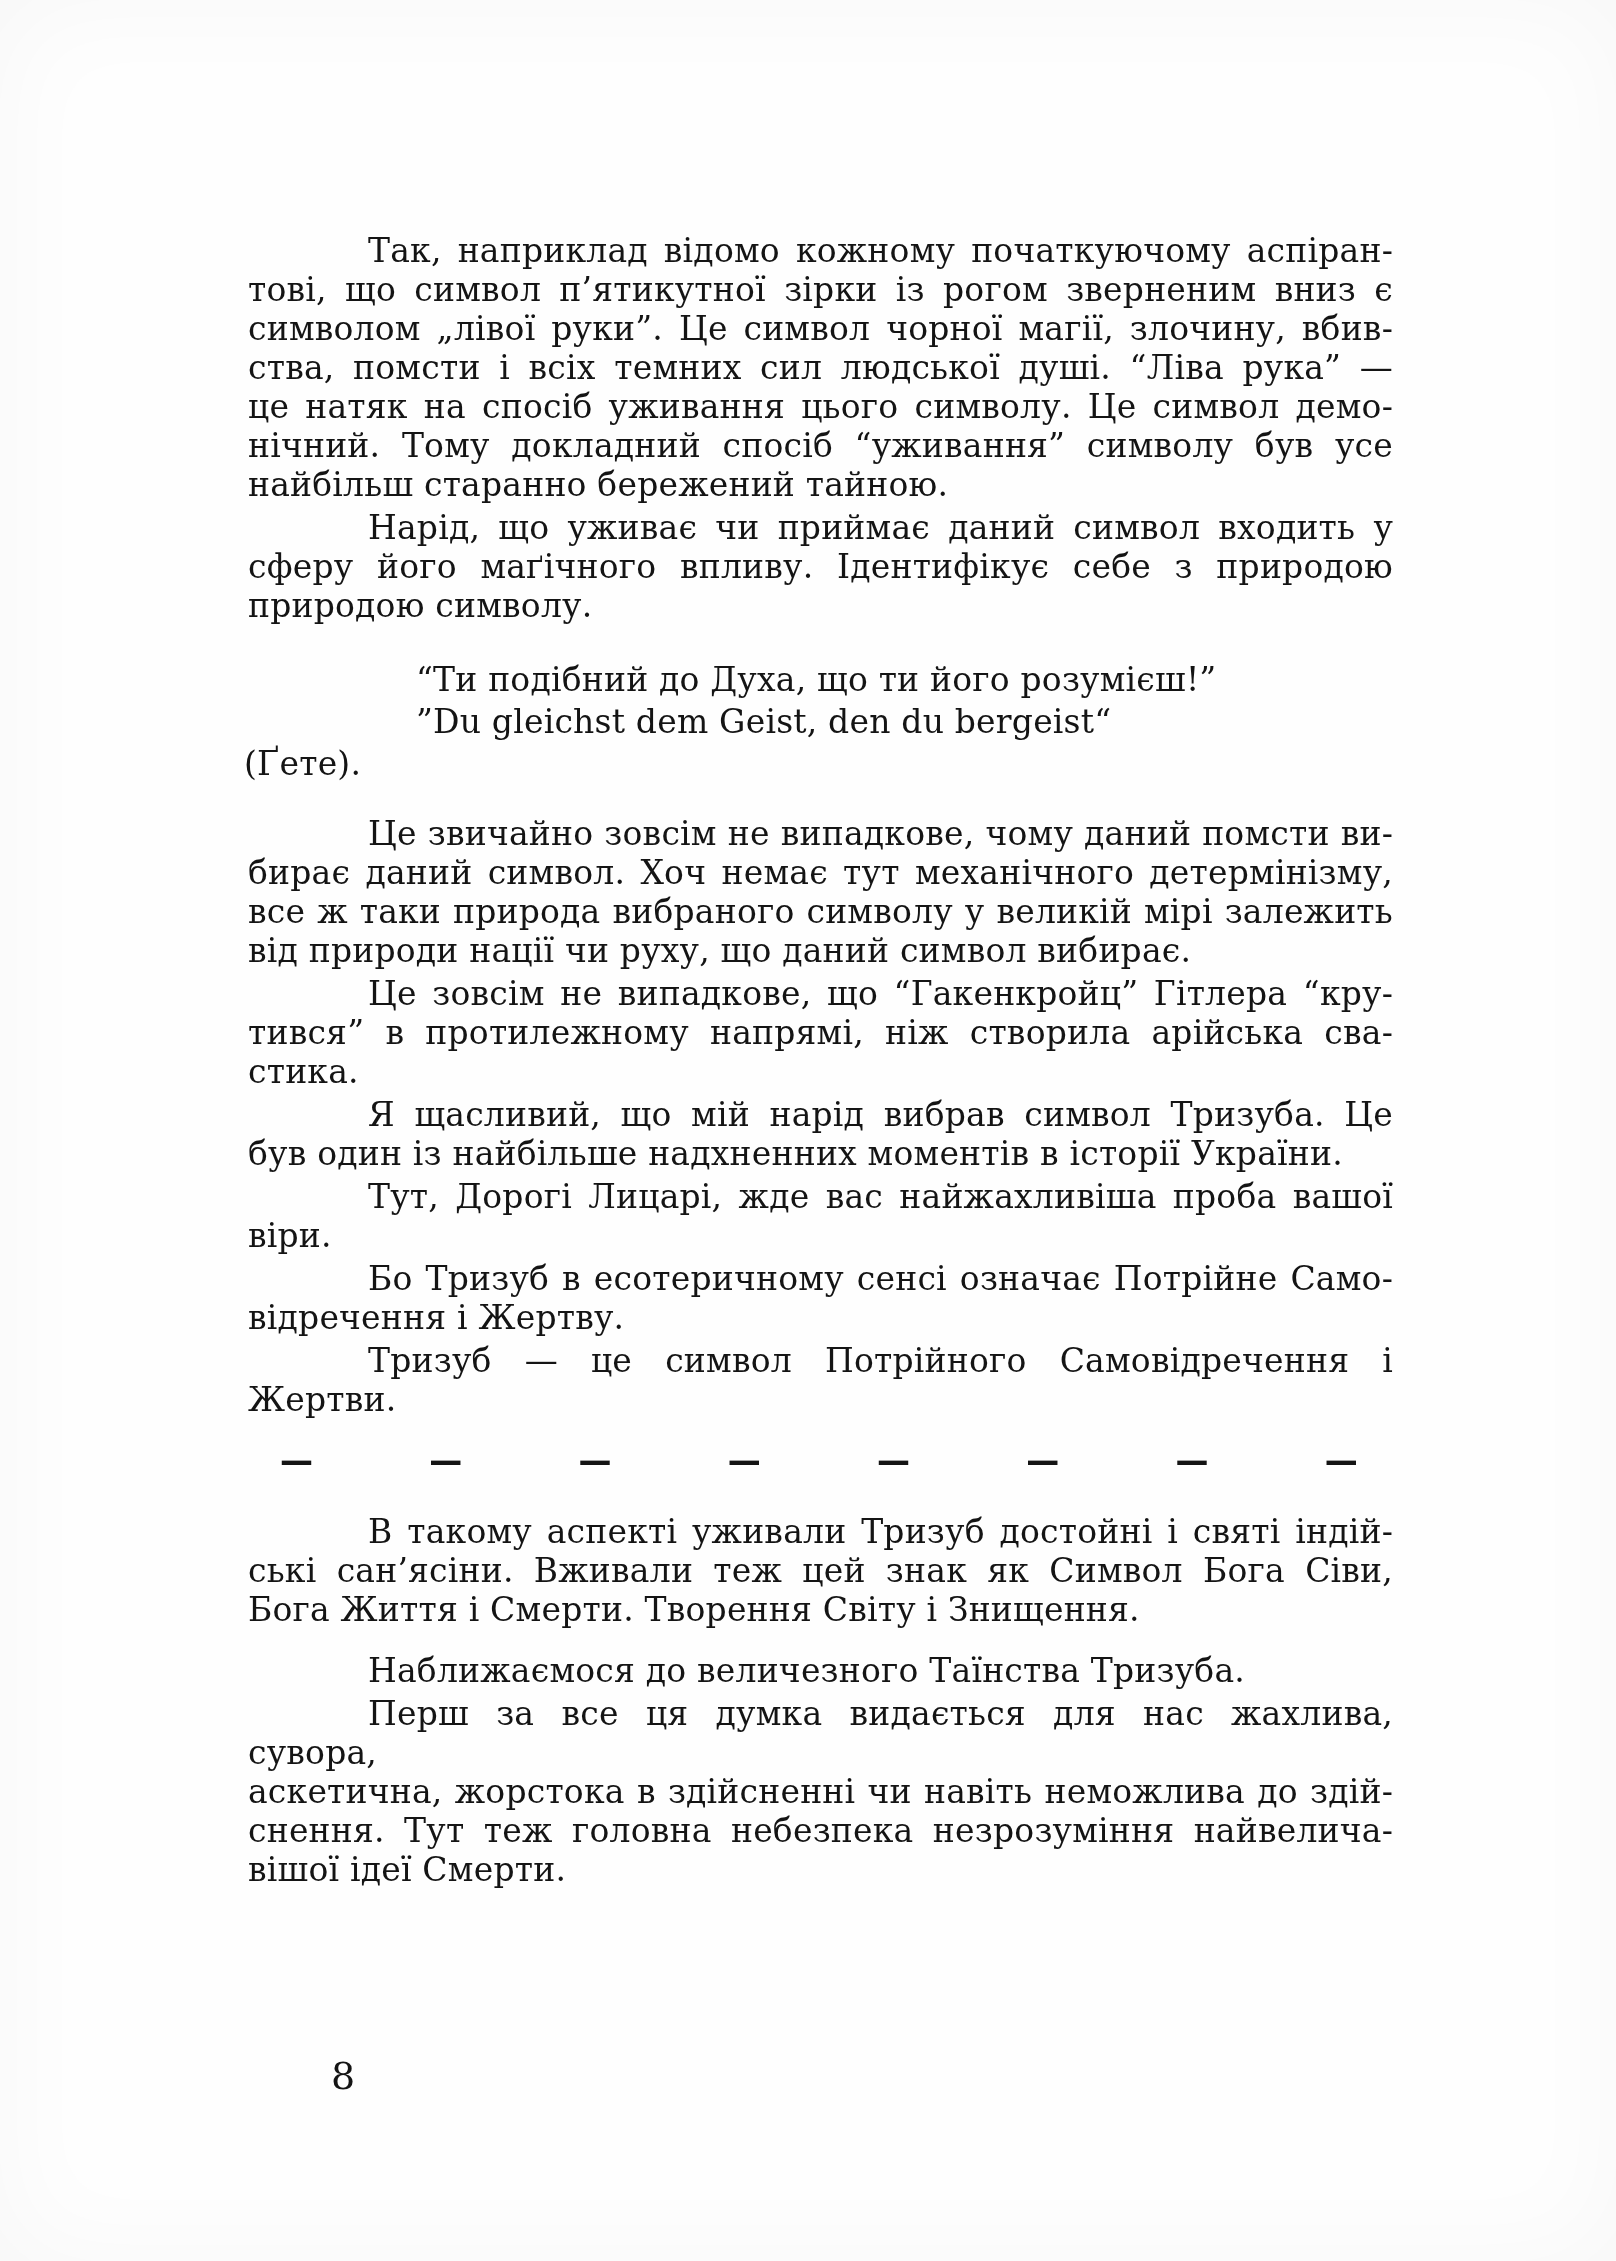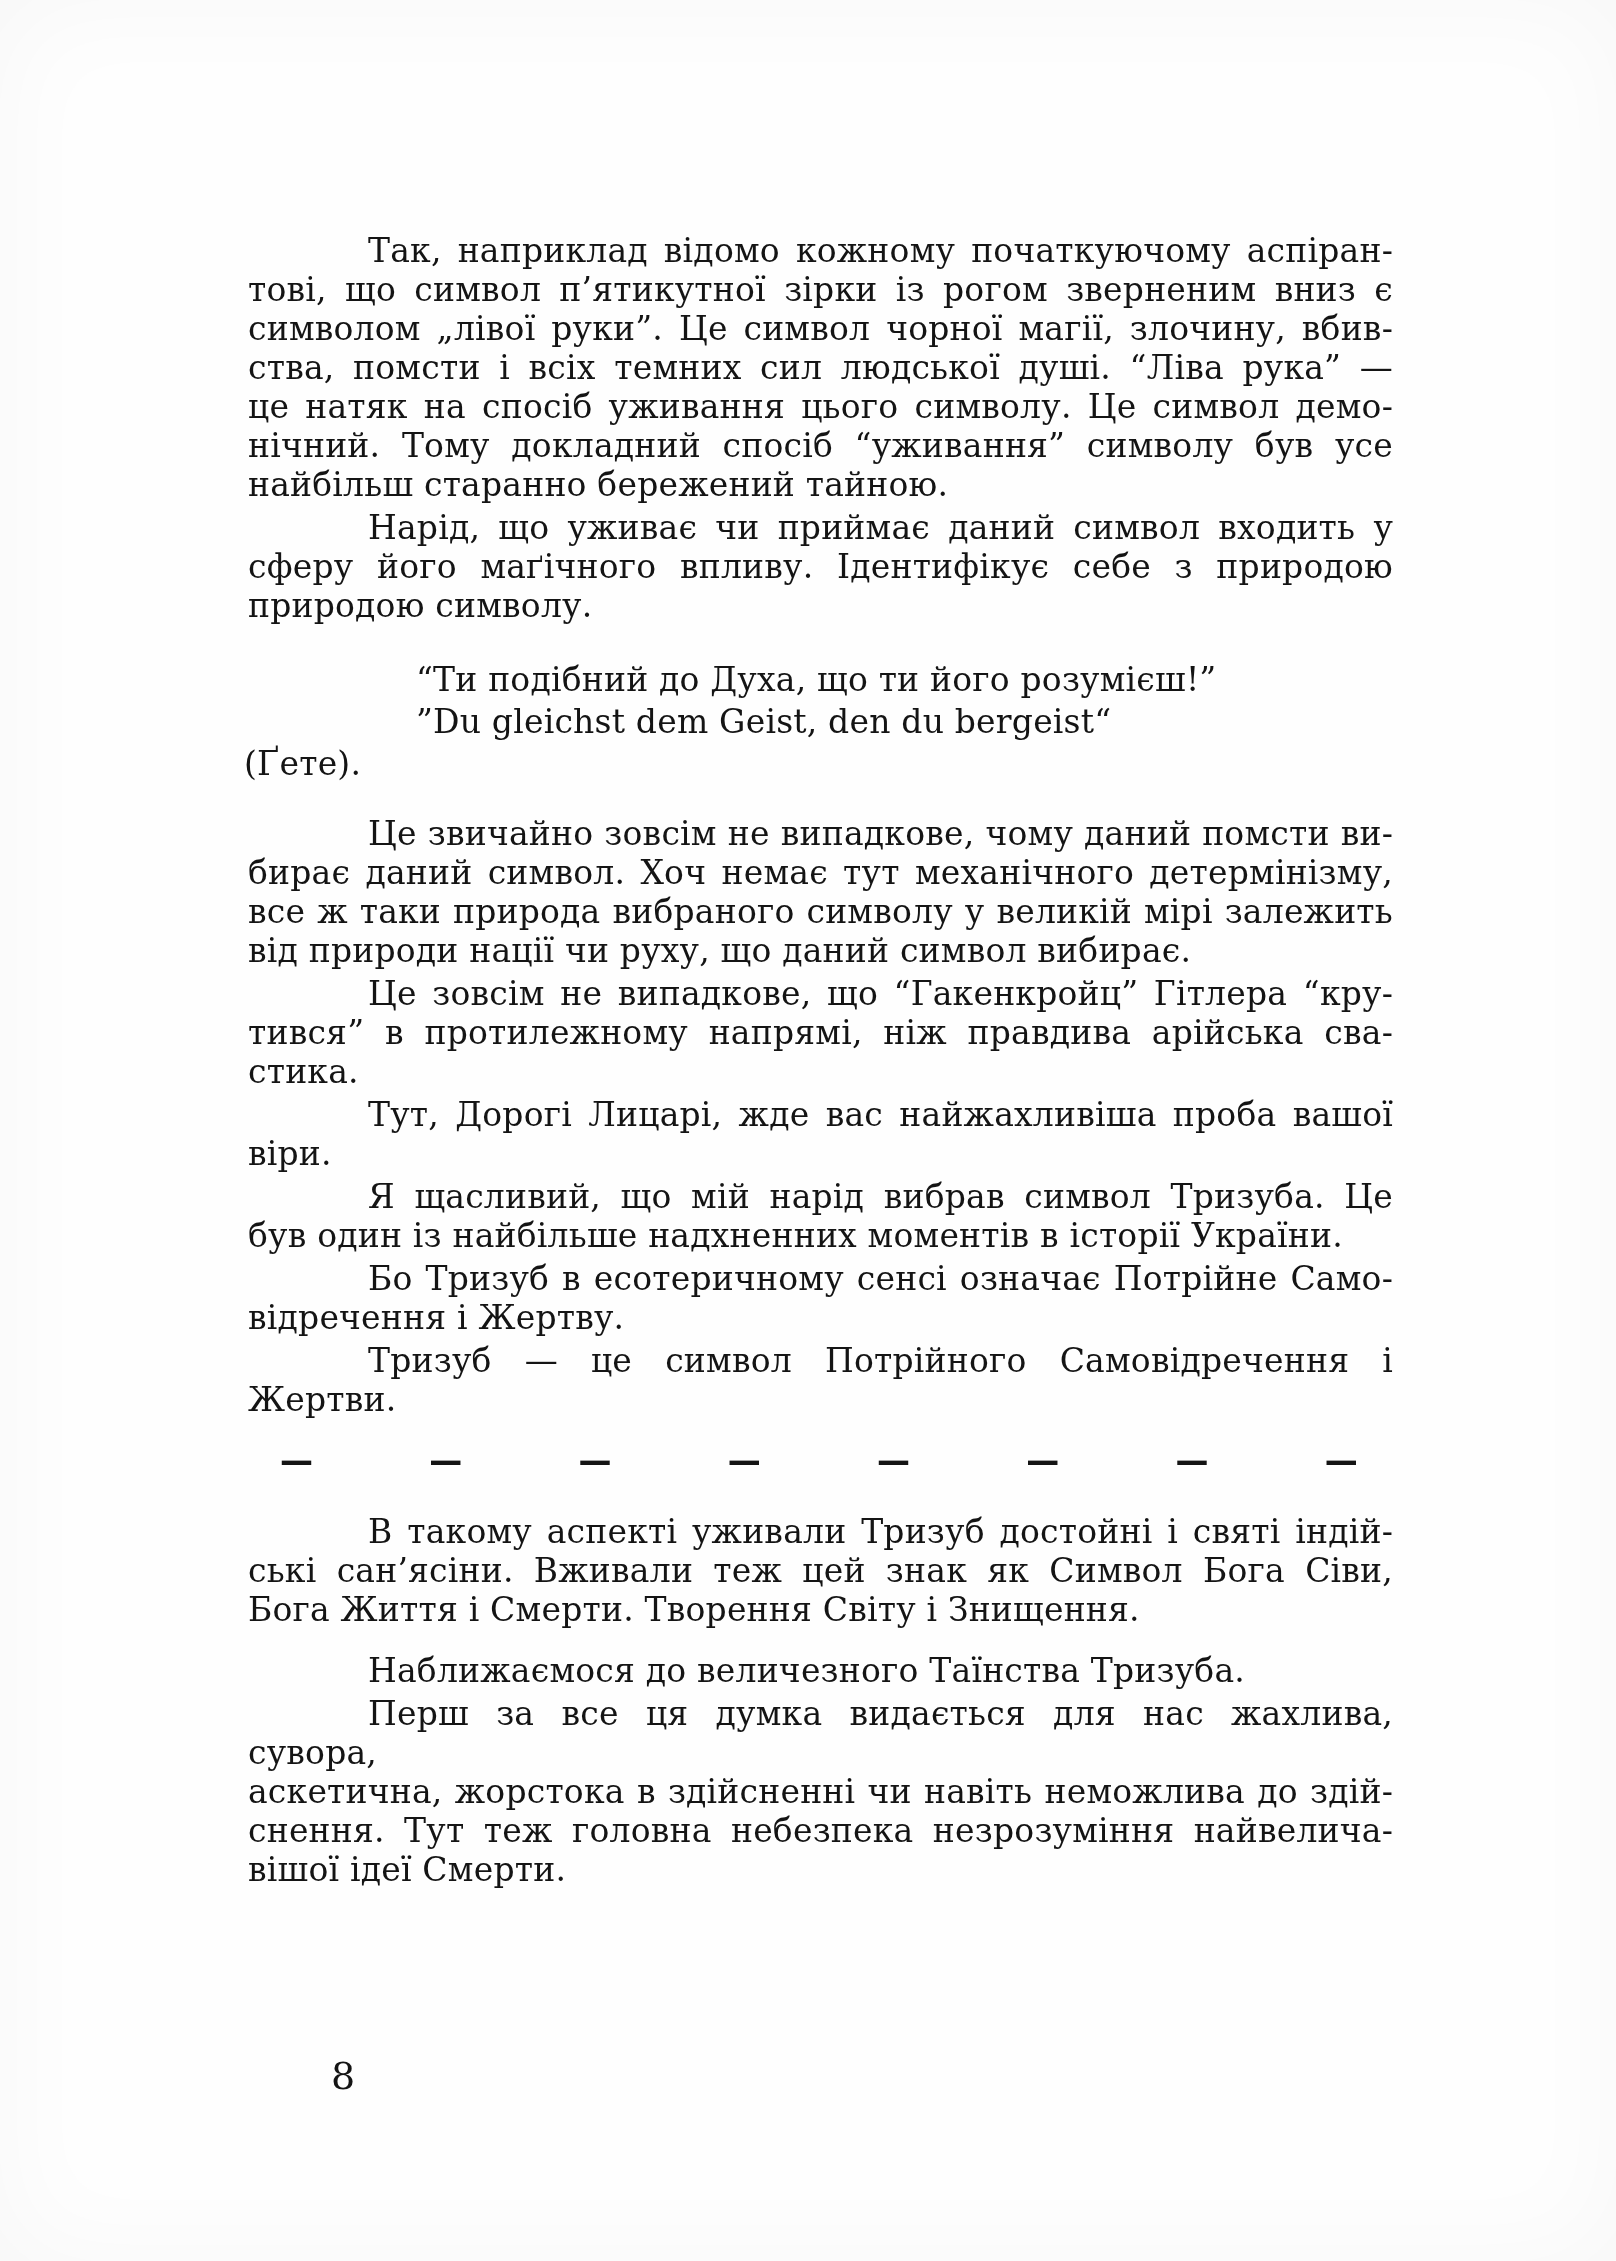--- a/index.html
+++ b/index.html
@@ -103,7 +103,7 @@
       </div>
       <div class="para block-4">
         <div class="line first-line">Це зовсім не випадкове, що “Гакенкройц” Гітлера “кру-</div>
-        <div class="line">тився” в протилежному напрямі, ніж правдива арійська сва-</div>
+        <div class="line">тився” в протилежному напрямі, ніж створила арійська сва-</div>
         <div class="line para-last">стика.</div>
       </div>
       <div class="para block-6">

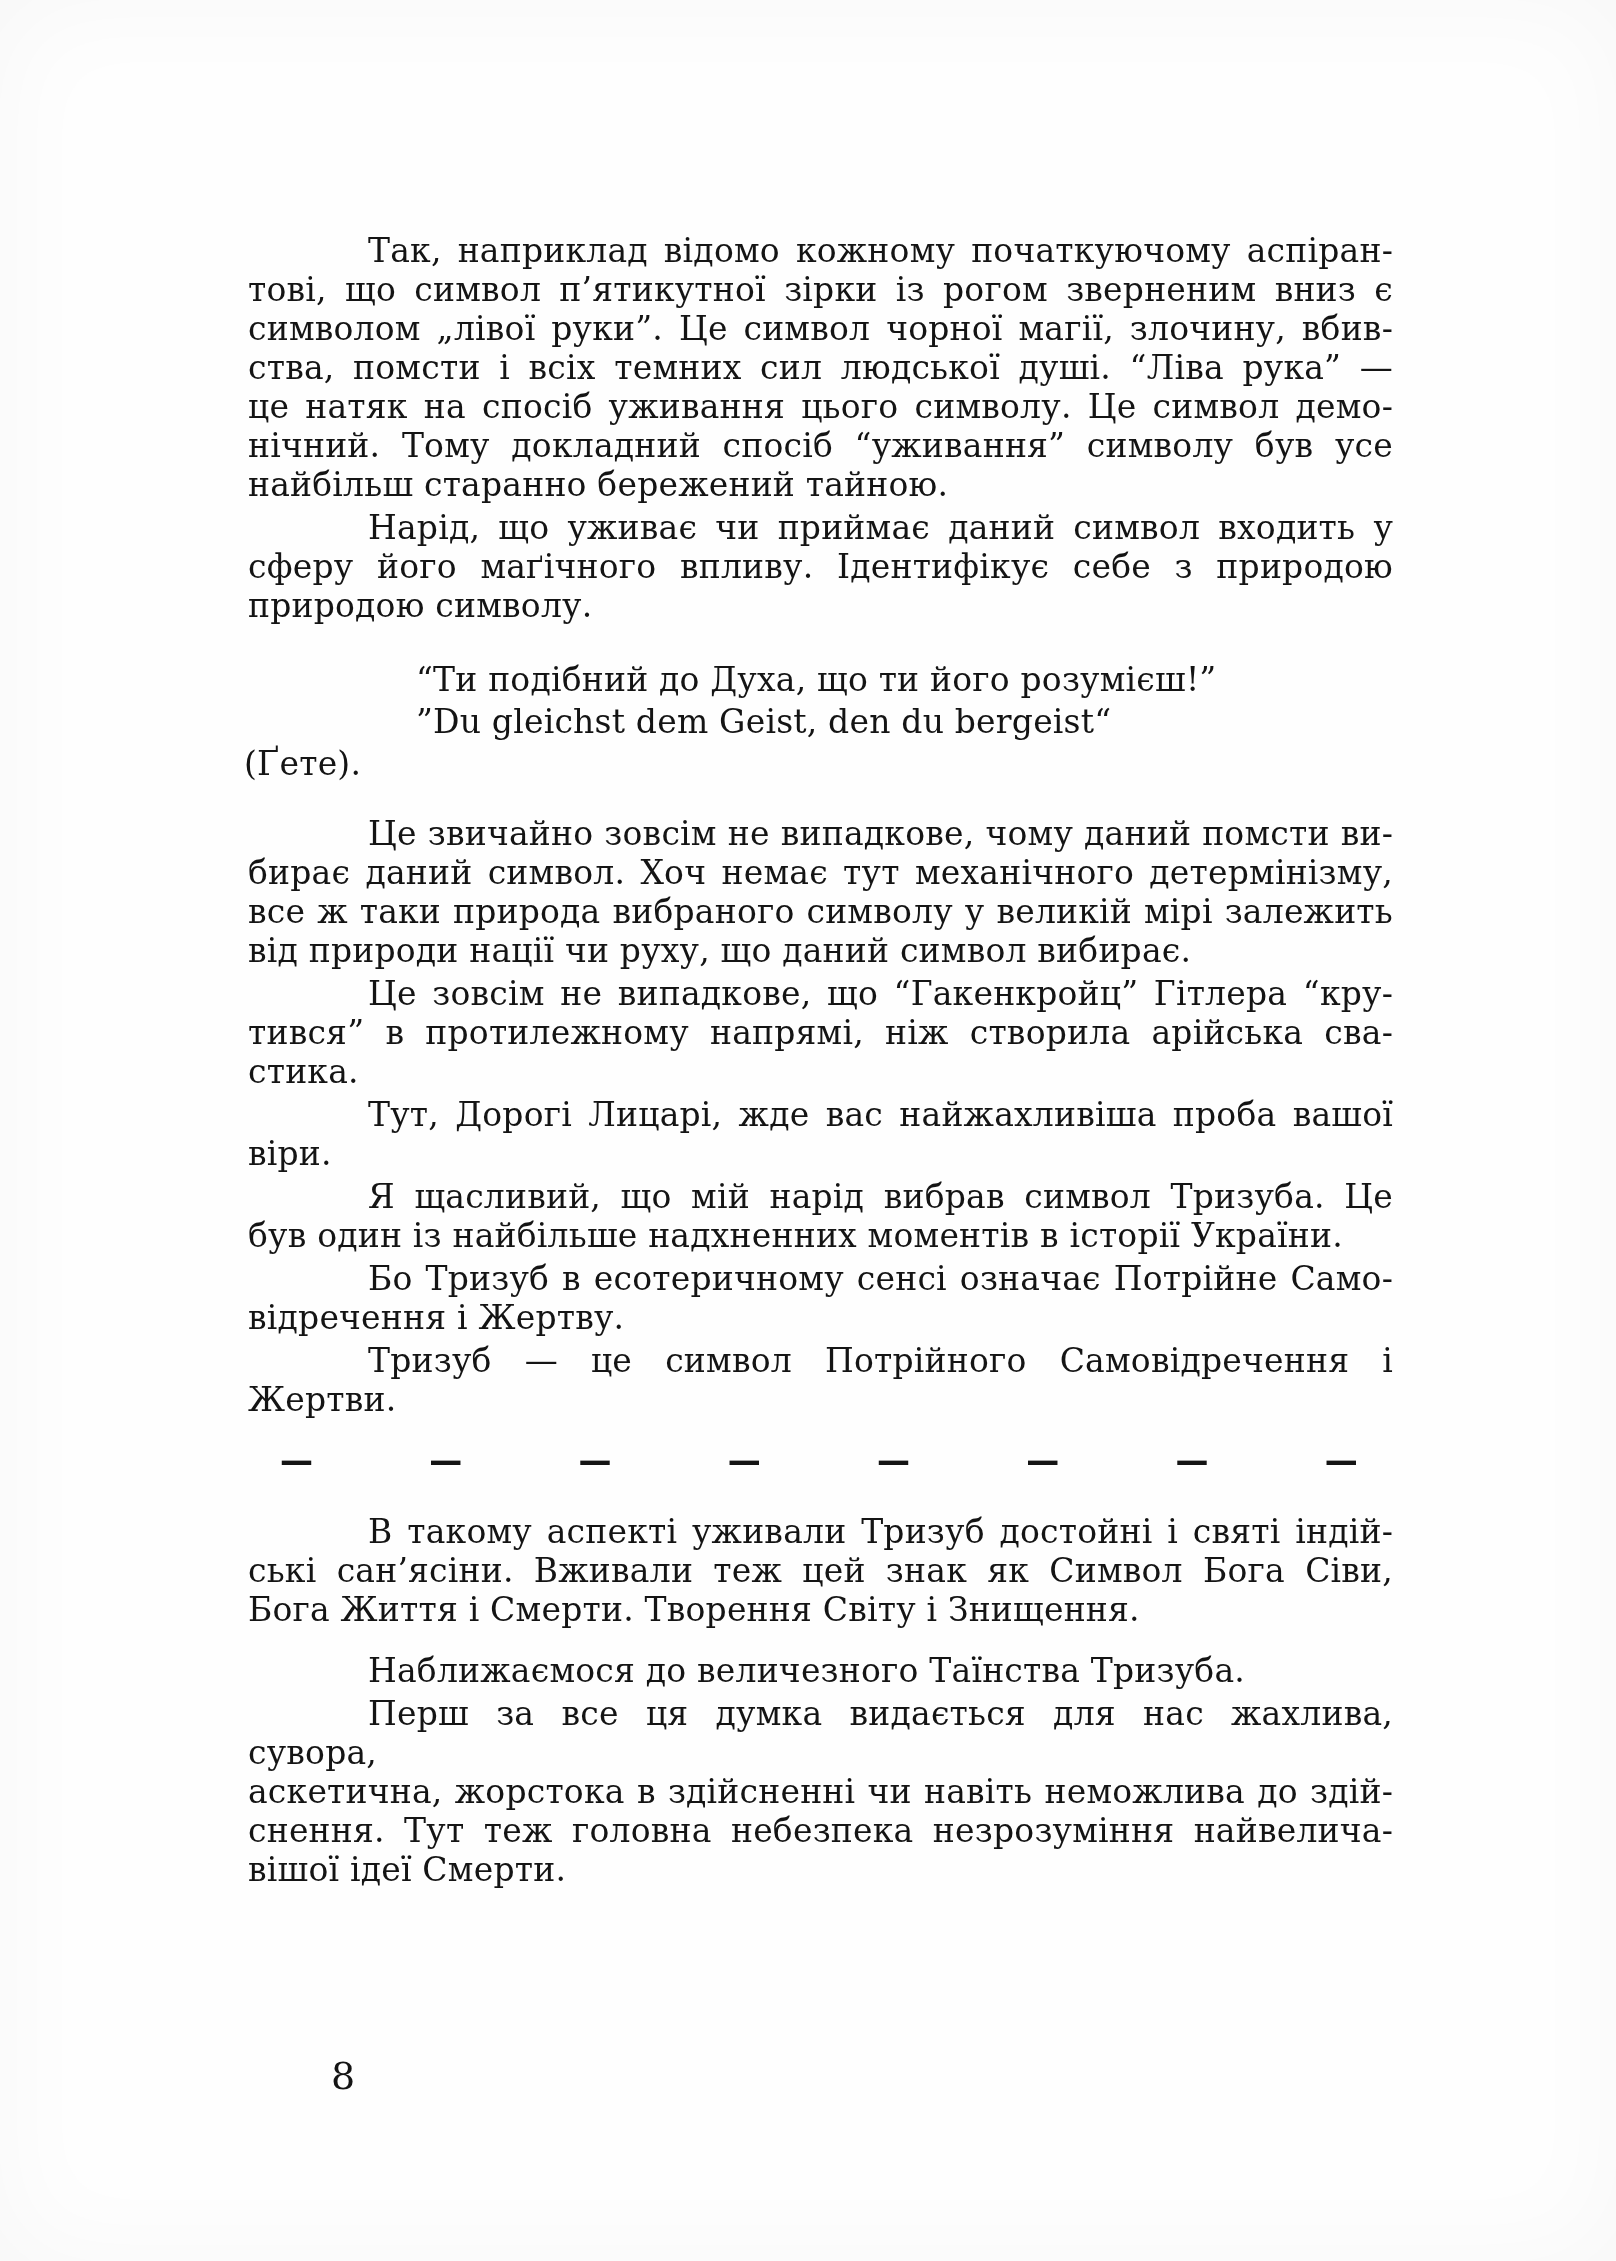--- a/index.html
+++ b/index.html
@@ -106,13 +106,13 @@
         <div class="line">тився” в протилежному напрямі, ніж створила арійська сва-</div>
         <div class="line para-last">стика.</div>
       </div>
+      <div class="para block-5">
+        <div class="line first-line">Я щасливий, що мій нарід вибрав символ Тризуба. Це</div>
+        <div class="line para-last">був один із найбільше надхненних моментів в історії України.</div>
+      </div>
       <div class="para block-6">
         <div class="line first-line">Тут, Дорогі Лицарі, жде вас найжахливіша проба вашої</div>
         <div class="line para-last">віри.</div>
-      </div>
-      <div class="para block-5">
-        <div class="line first-line">Я щасливий, що мій нарід вибрав символ Тризуба. Це</div>
-        <div class="line para-last">був один із найбільше надхненних моментів в історії України.</div>
       </div>
       <div class="para block-7">
         <div class="line first-line">Бо Тризуб в есотеричному сенсі означає Потрійне Само-</div>

